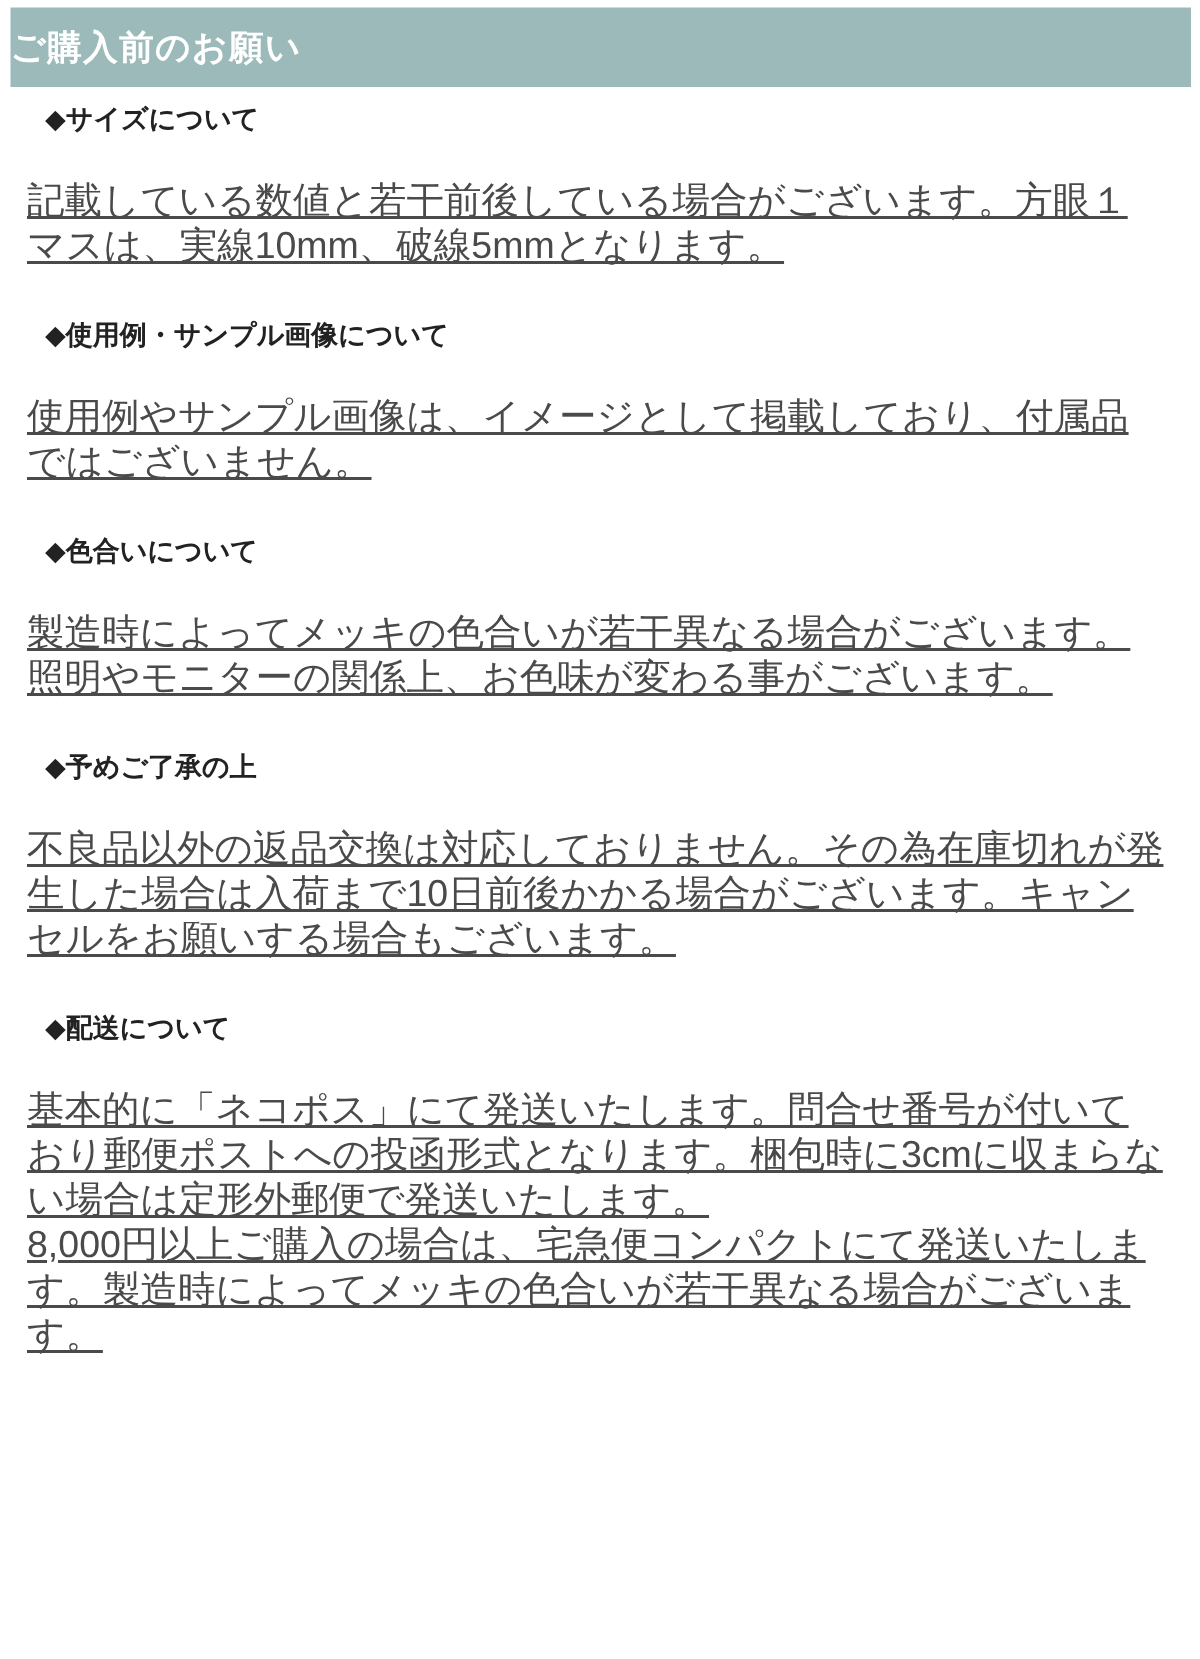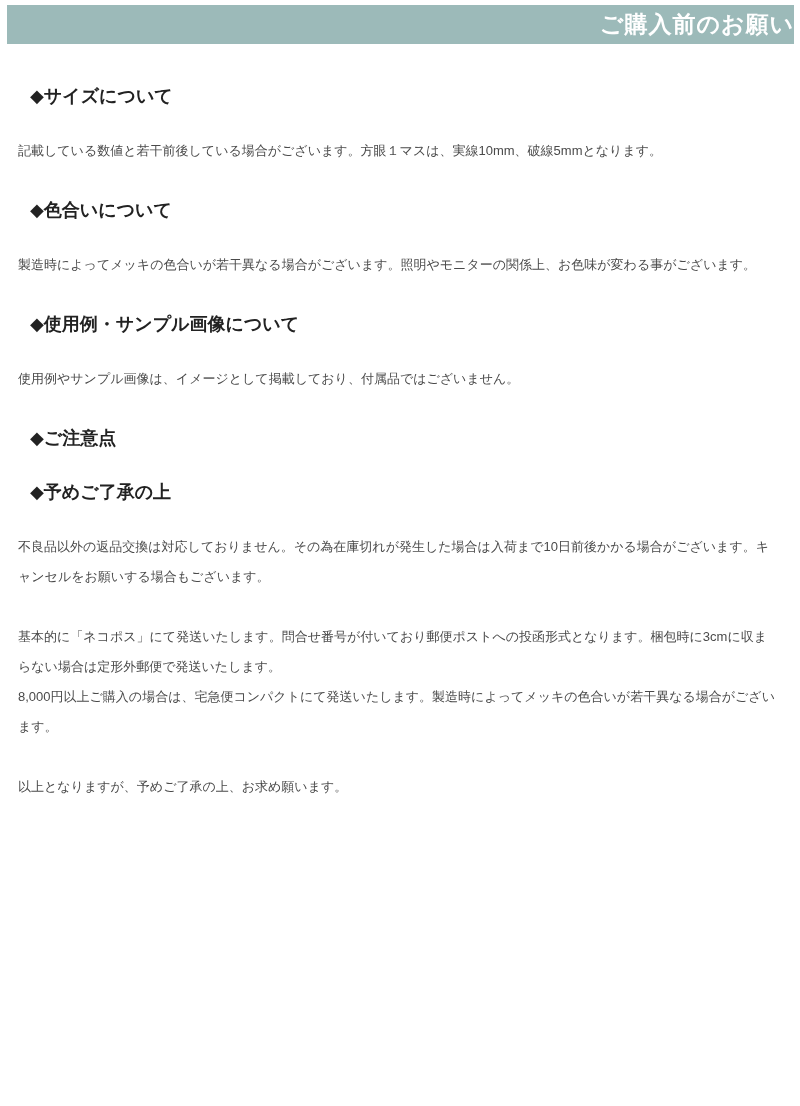--- a/index.html
+++ b/index.html
@@ -24,12 +24,12 @@
   }
   .notice-header {
     margin: 5px 6px 0 7px;
-    height: 39px;
+    height: 53px;
     background: var(--header-bg, #9cbab9);
     color: var(--header-text, #ffffff);
     display: flex;
     align-items: center;
-    justify-content: flex-end;
+    justify-content: flex-start;
     font-size: 23px;
     font-weight: bold;
     letter-spacing: 1px;

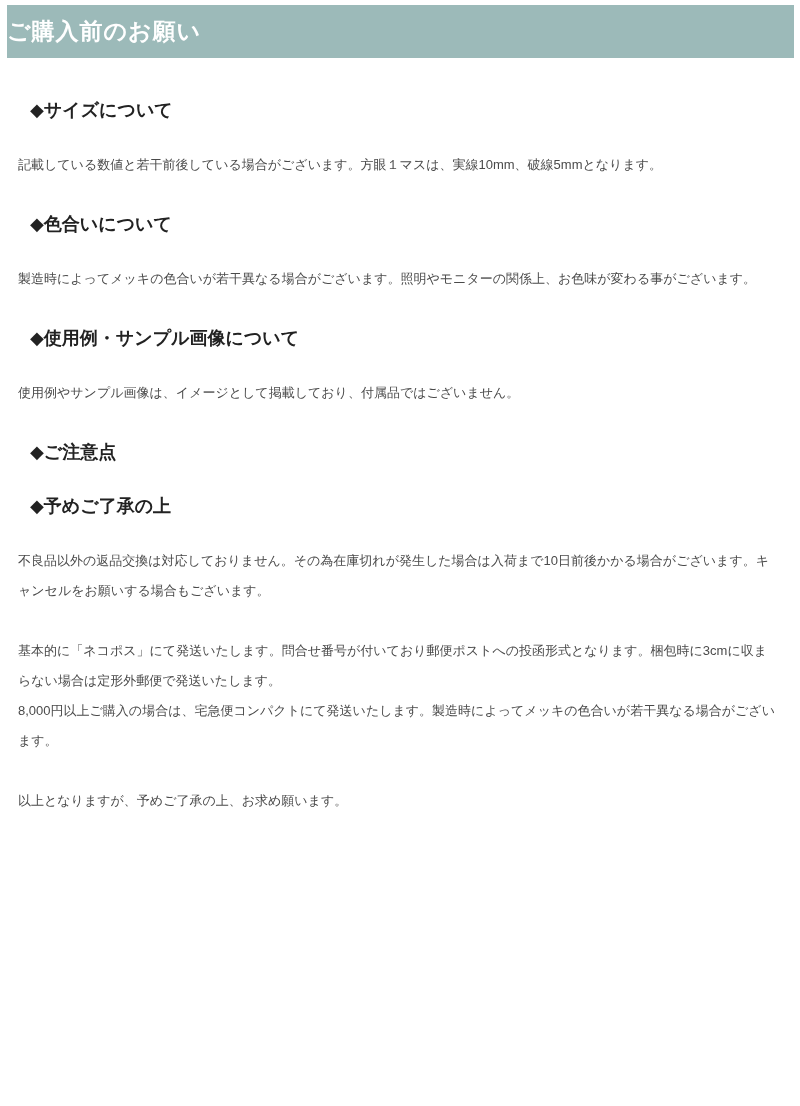--- a/index.html
+++ b/index.html
@@ -42,7 +42,7 @@
     color: var(--heading-color, #222222);
   }
   .section-heading.first {
-    margin-top: 42px;
+    margin-top: 11px;
   }
   .section-body, .closing-note {
     margin: 30px 24px 0 18px;

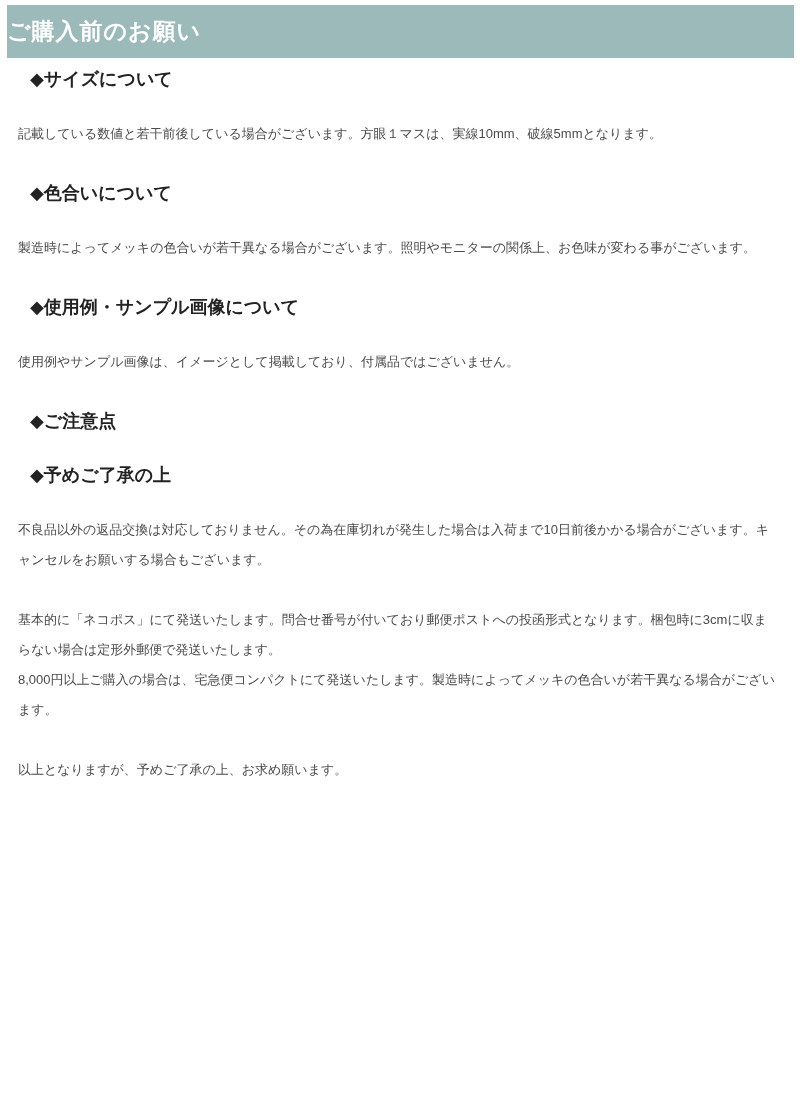--- a/index.html
+++ b/index.html
@@ -46,9 +46,10 @@
   }
   .section-body, .closing-note {
     margin: 30px 24px 0 18px;
-    font-size: 13px;
+    font-size: 25px;
     line-height: 30px;
     color: var(--body-color, #4a4a4a);
+    text-decoration: underline;
   }
 </style>
 </head>

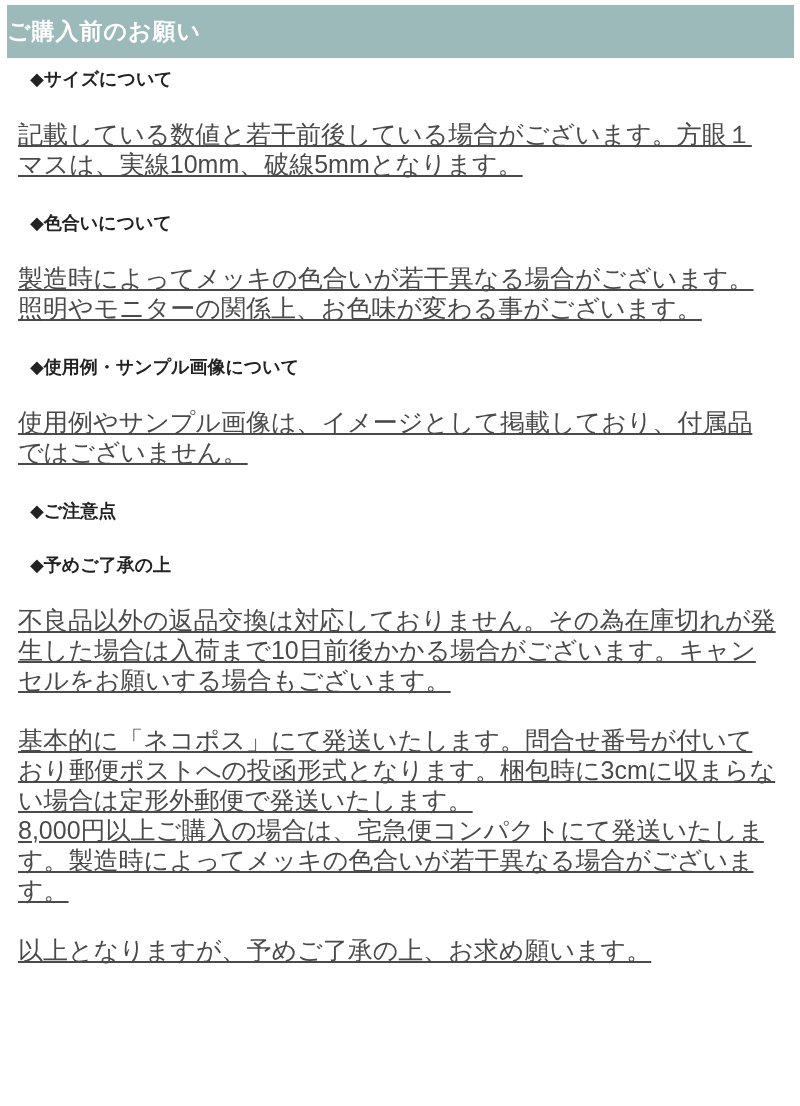--- a/index.html
+++ b/index.html
@@ -67,13 +67,13 @@
   </div>
 
   <div>
-    <div class="section-heading">◆色合いについて</div>
-    <p class="section-body">製造時によってメッキの色合いが若干異なる場合がございます。照明やモニターの関係上、お色味が変わる事がございます。</p>
+    <div class="section-heading">◆使用例・サンプル画像について</div>
+    <p class="section-body">使用例やサンプル画像は、イメージとして掲載しており、付属品ではございません。</p>
   </div>
 
   <div>
-    <div class="section-heading">◆使用例・サンプル画像について</div>
-    <p class="section-body">使用例やサンプル画像は、イメージとして掲載しており、付属品ではございません。</p>
+    <div class="section-heading">◆色合いについて</div>
+    <p class="section-body">製造時によってメッキの色合いが若干異なる場合がございます。照明やモニターの関係上、お色味が変わる事がございます。</p>
   </div>
 
   <div>

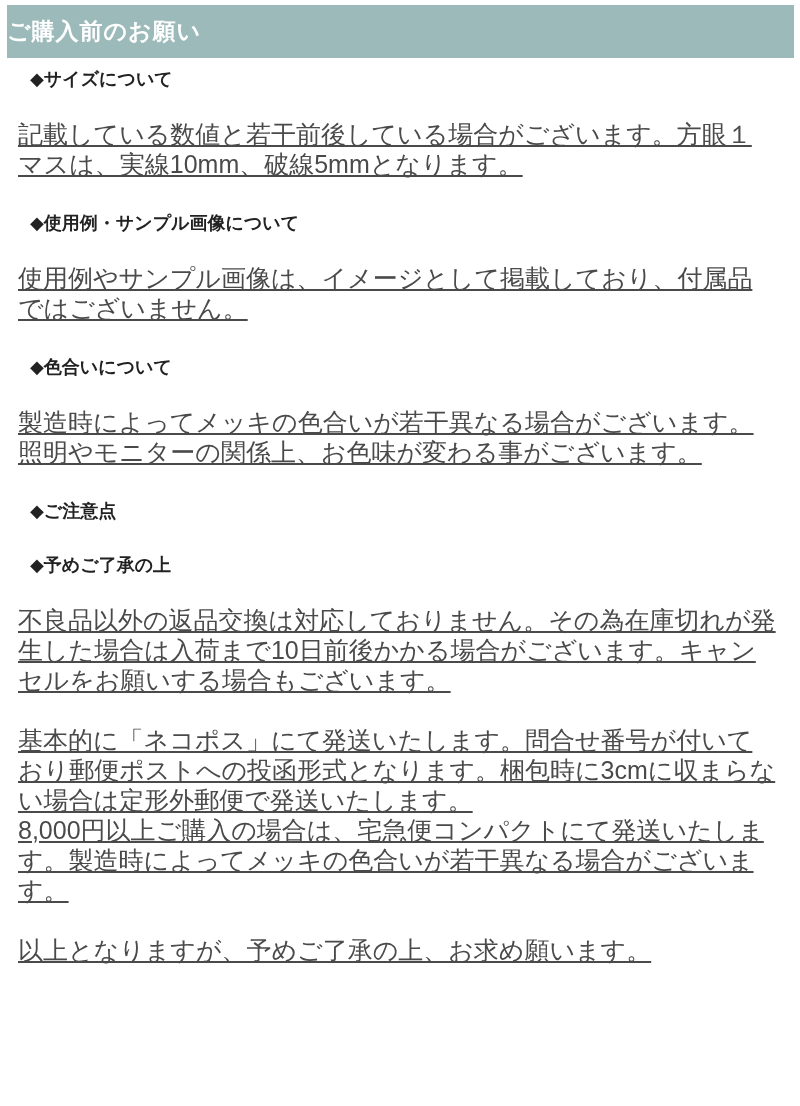--- a/index.html
+++ b/index.html
@@ -77,7 +77,6 @@
   </div>
 
   <div>
-    <div class="section-heading">◆ご注意点</div>
   </div>
 
   <div>

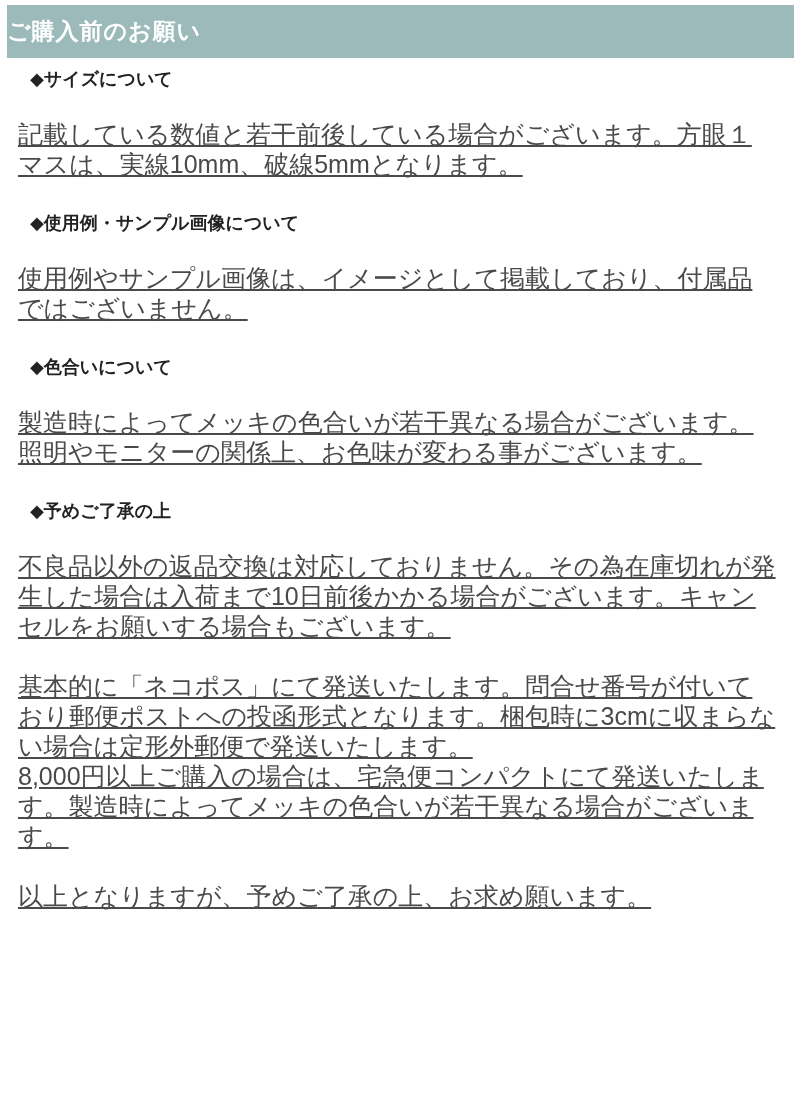--- a/index.html
+++ b/index.html
@@ -85,6 +85,7 @@
   </div>
 
   <div>
+    <div class="section-heading">◆配送について</div>
     <p class="section-body"><span>基本的に「ネコポス」にて発送いたします。問合せ番号が付いており郵便ポストへの投函形式となります。梱包時に3cmに収まらない場合は定形外郵便で発送いたします。</span><br><span>8,000円以上ご購入の場合は、宅急便コンパクトにて発送いたします。製造時によってメッキの色合いが若干異なる場合がございます。</span></p>
   </div>
 

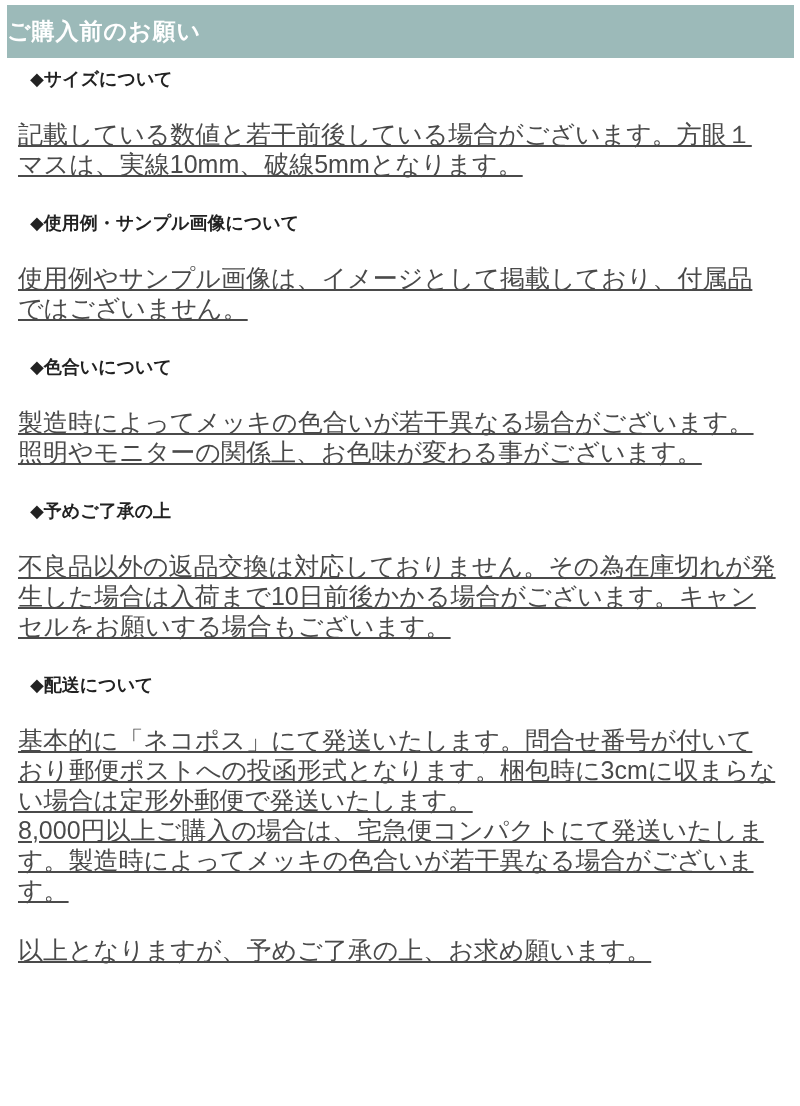--- a/index.html
+++ b/index.html
@@ -89,7 +89,7 @@
     <p class="section-body"><span>基本的に「ネコポス」にて発送いたします。問合せ番号が付いており郵便ポストへの投函形式となります。梱包時に3cmに収まらない場合は定形外郵便で発送いたします。</span><br><span>8,000円以上ご購入の場合は、宅急便コンパクトにて発送いたします。製造時によってメッキの色合いが若干異なる場合がございます。</span></p>
   </div>
 
-  <p class="closing-note"><span>以上となりますが、予めご了承の上、お求め願います。</span><br></p>
+  <p class="closing-note"><br></p>
 
 </div>
 

